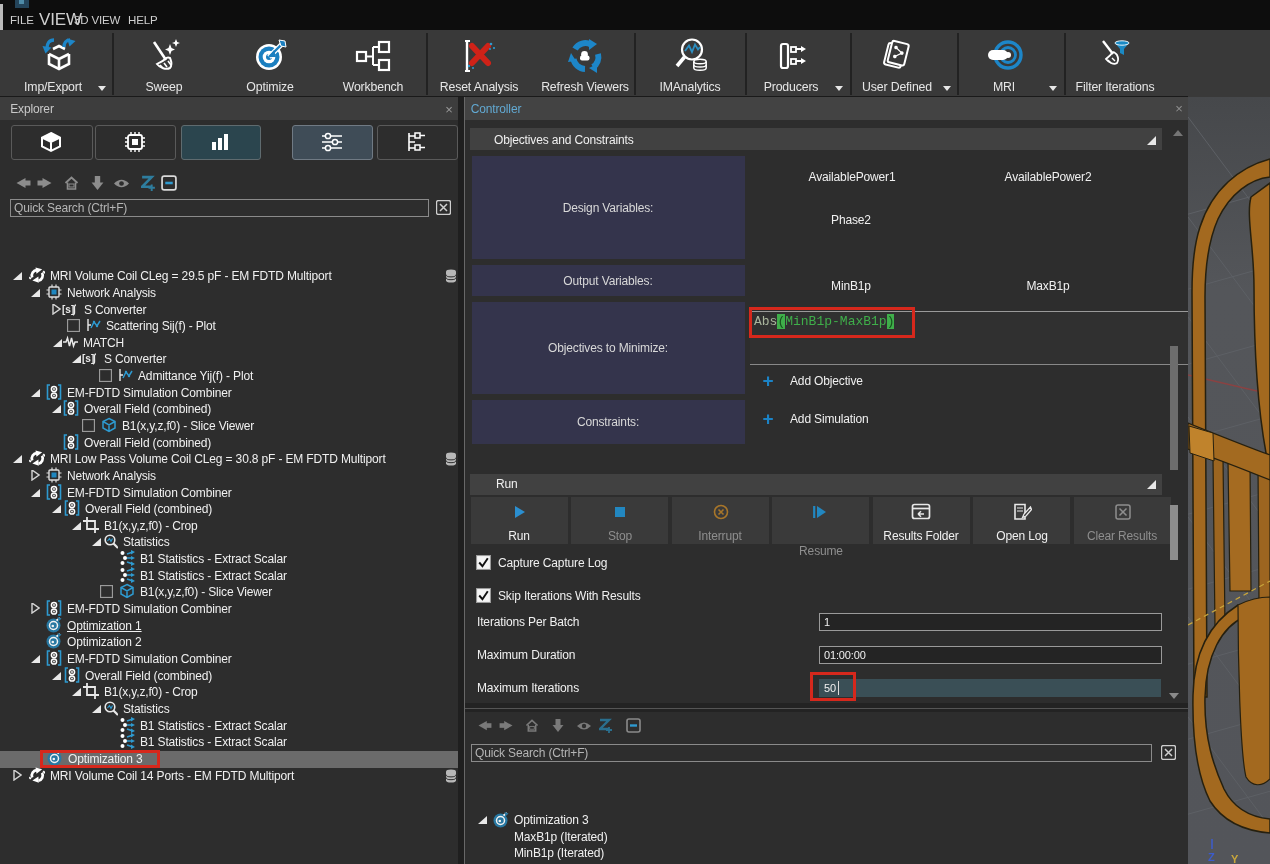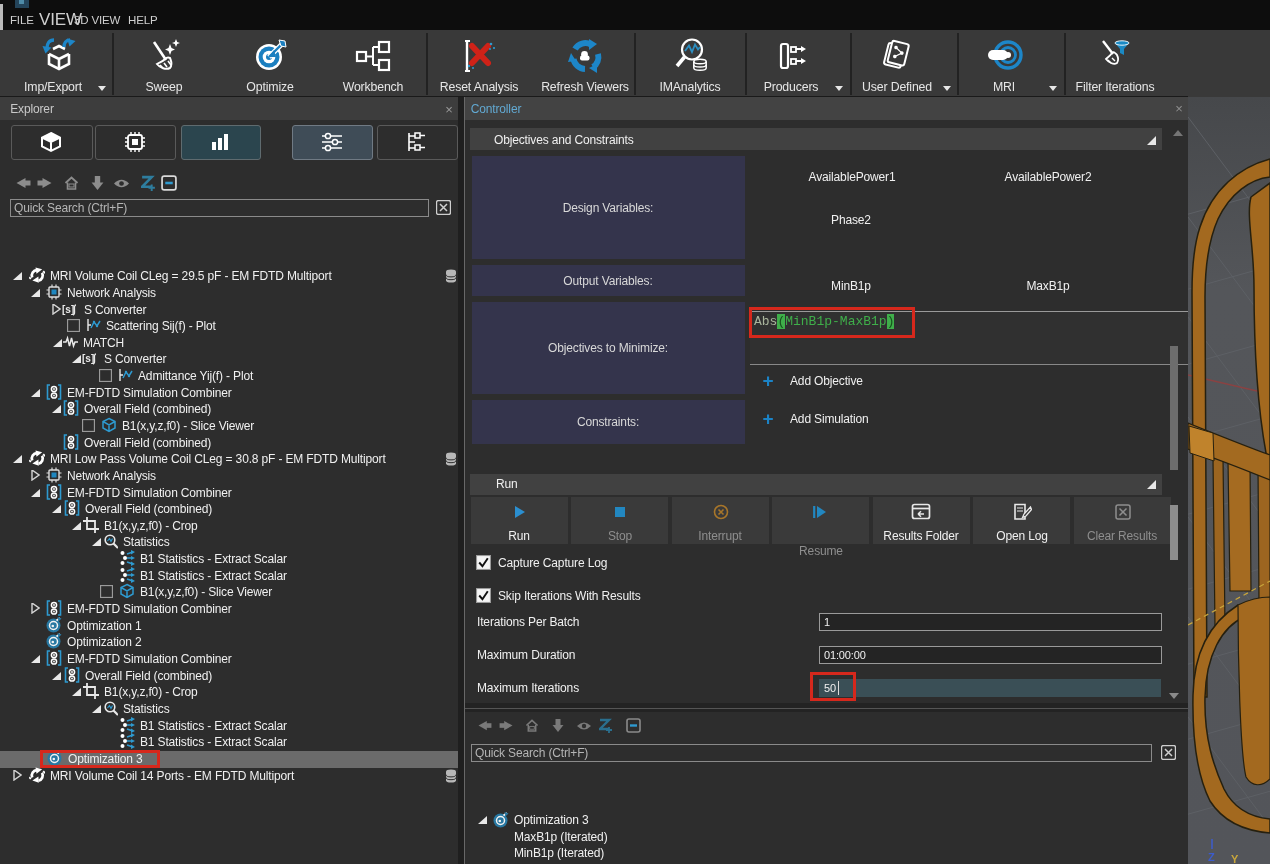--- a/index.html
+++ b/index.html
@@ -502,7 +502,7 @@
 <svg class="abs" style="left:46px;top:617px;" width="16" height="16" viewBox="0 0 16 16">
     <use href="#i-opt"></use>
   </svg>
-<div class="txt vctr" style="left:67px;top:626px;">Optimization 1</div>
+<div class="txt vctr" style="left:67px;top:626px;text-decoration:underline;">Optimization 1</div>
 <svg class="abs" style="left:46px;top:633px;" width="16" height="16" viewBox="0 0 16 16">
     <use href="#i-opt"></use>
   </svg>

